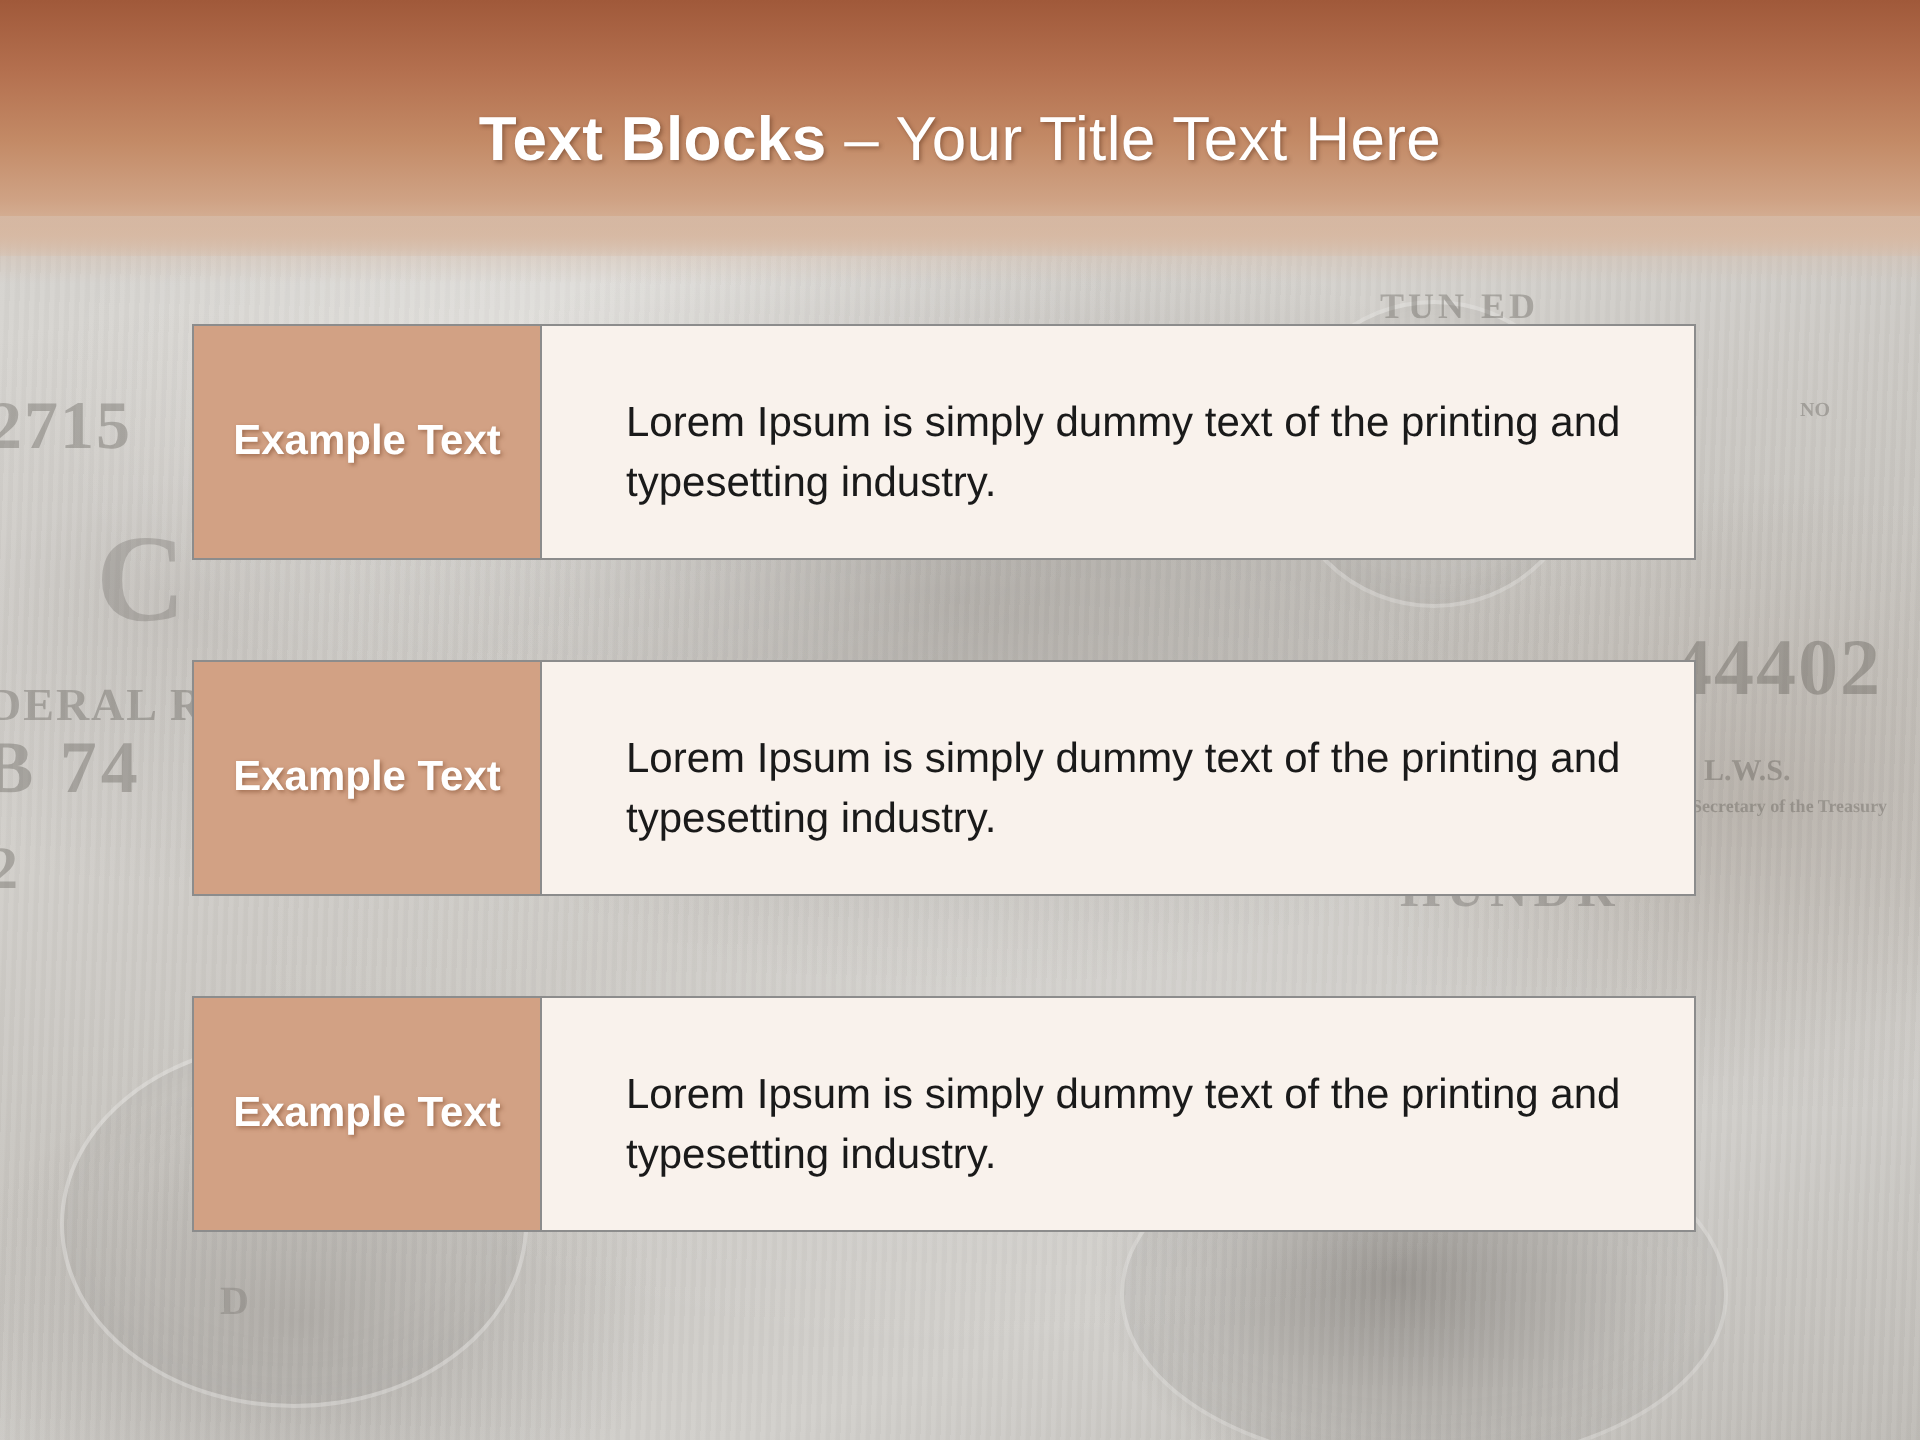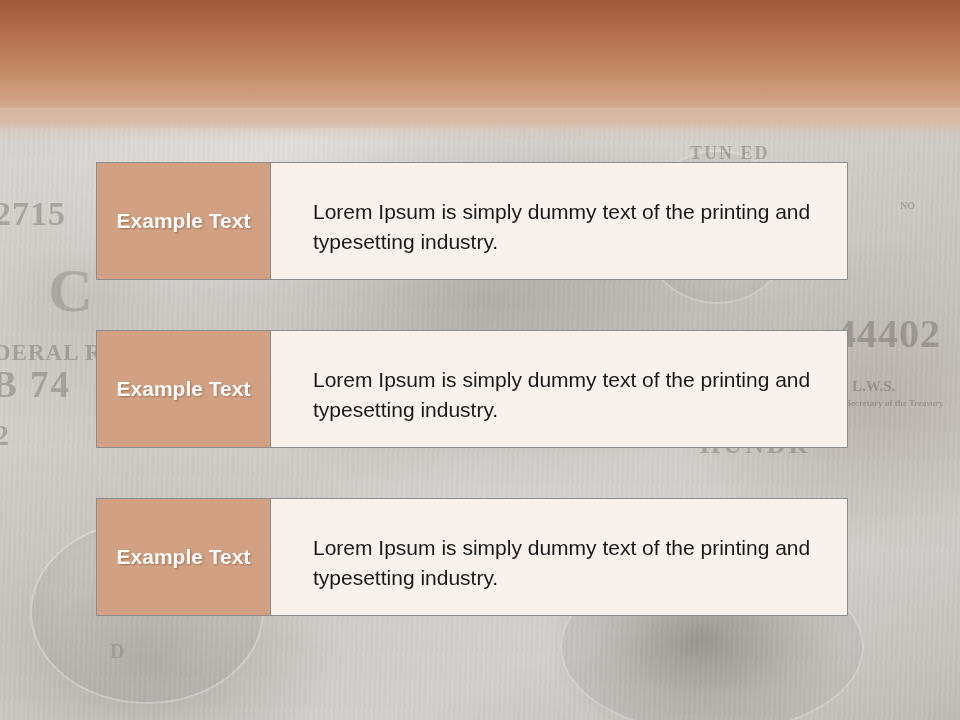--- a/index.html
+++ b/index.html
@@ -185,6 +185,9 @@
   <div class="header"></div>
   <div class="header-fade"></div>
 
+  <div class="title">
+    <span class="strong">Text Blocks</span><span class="light"> – </span><span class="light">Your Title Text Here</span>
+  </div>
 
   <div class="row row-1">
     <div class="row-label">Example Text</div>

